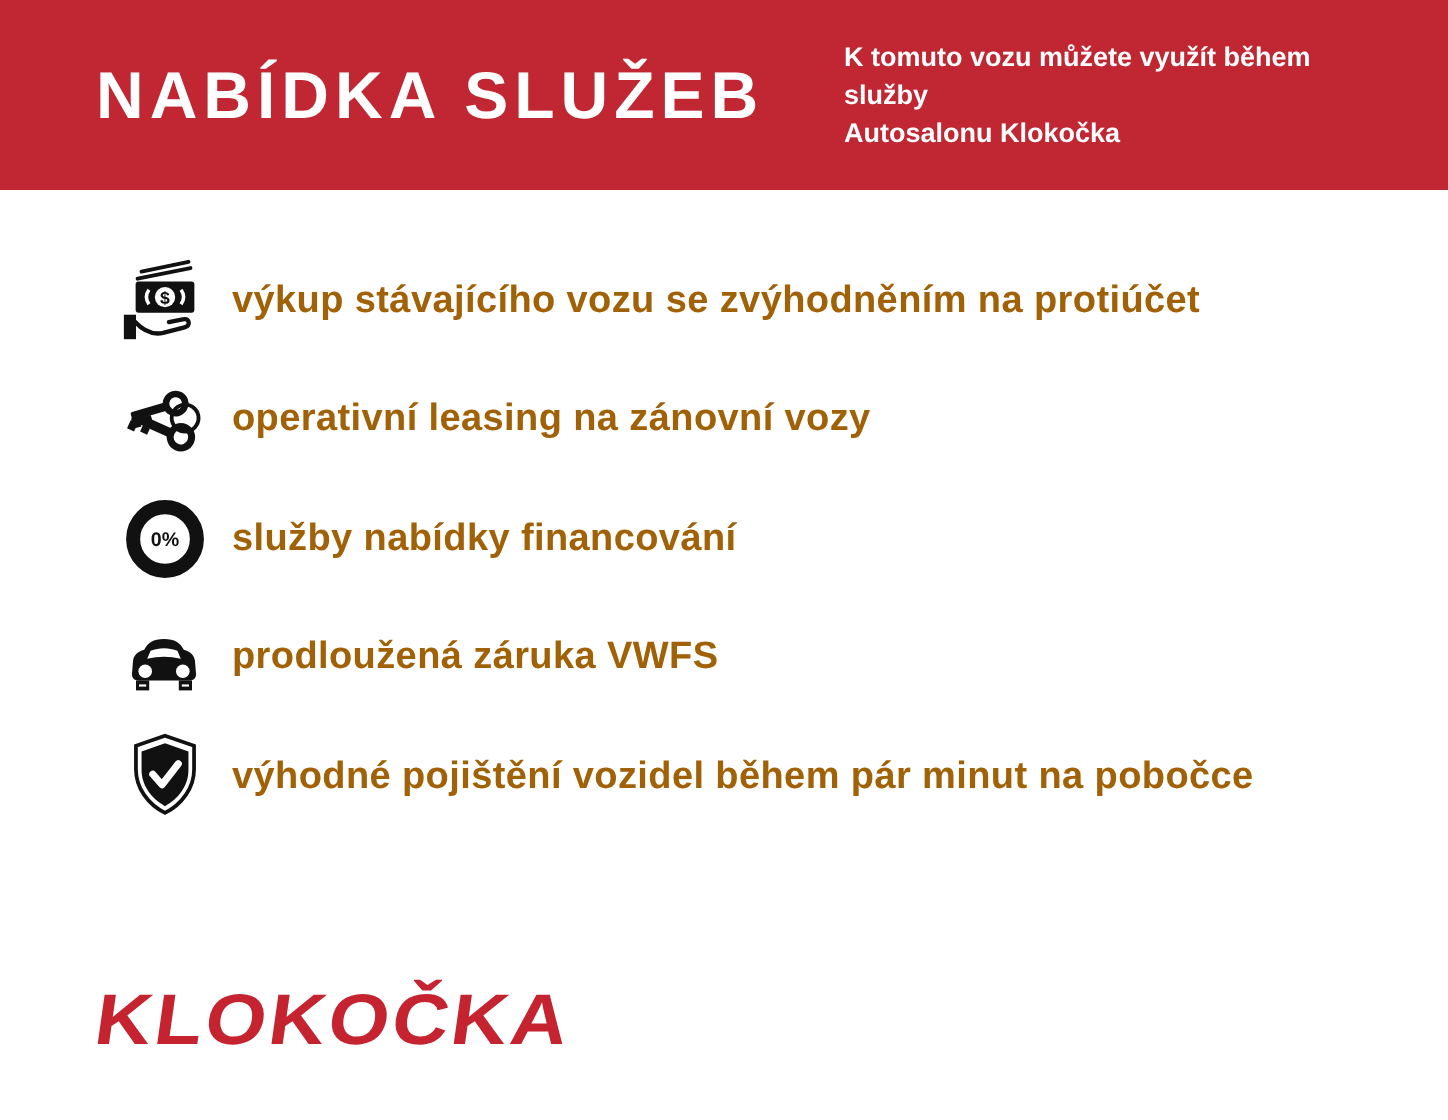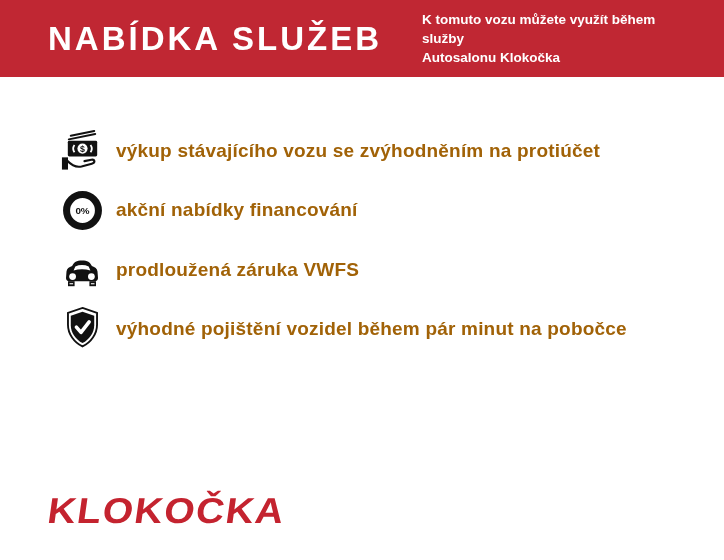--- a/index.html
+++ b/index.html
@@ -11,7 +11,7 @@
   }
   
   .banner{
-    position:absolute;top:0;left:0;width:724px;height:77px;
+    position:absolute;top:0;left:0;width:724px;height:95px;
     background:#C02733;
     box-sizing:border-box;
     display:flex;align-items:center;justify-content:space-between;

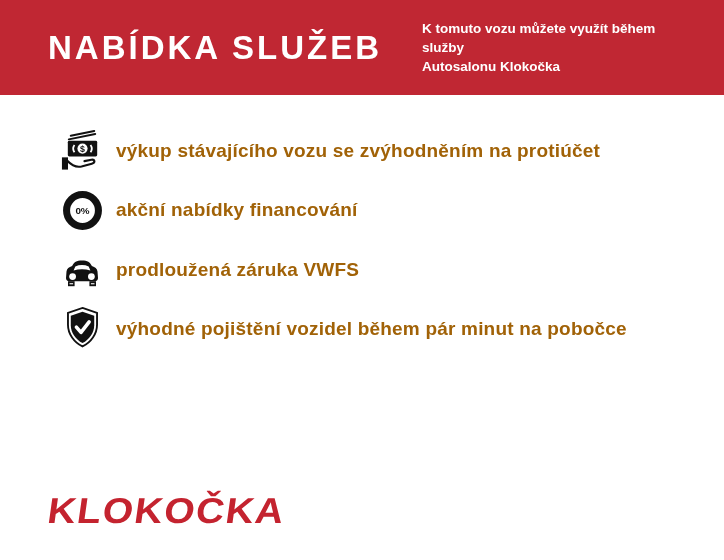--- a/index.html
+++ b/index.html
@@ -81,6 +81,26 @@
   </div>
 
 
+  <div class="service-row">
+    <span class="icon-box">
+      <svg width="50" height="46" viewBox="0 0 50 46">
+        <circle cx="36" cy="22" r="7" fill="none" stroke="#111" stroke-width="2"></circle>
+        <g transform="rotate(-16 24 17)">
+          <circle cx="31.5" cy="16.5" r="5" fill="none" stroke="#111" stroke-width="3.4"></circle>
+          <rect x="7.5" y="14.4" width="19.5" height="4.4" rx="1" fill="#111"></rect>
+          <rect x="7.5" y="18.6" width="3.6" height="4.4" fill="#111"></rect>
+          <rect x="13.8" y="18.6" width="3.6" height="3.4" fill="#111"></rect>
+        </g>
+        <g transform="rotate(24 27 30)">
+          <circle cx="34" cy="29" r="5.6" fill="none" stroke="#111" stroke-width="3.6"></circle>
+          <rect x="6.5" y="26.8" width="22" height="4.8" rx="1" fill="#111"></rect>
+          <rect x="6.5" y="31.4" width="4" height="4.8" fill="#111"></rect>
+          <rect x="13.4" y="31.4" width="4" height="3.6" fill="#111"></rect>
+        </g>
+      </svg>
+    </span>
+    <span class="service-label">operativní leasing na zánovní vozy</span>
+  </div>
 
   <div class="service-row">
     <span class="icon-box">

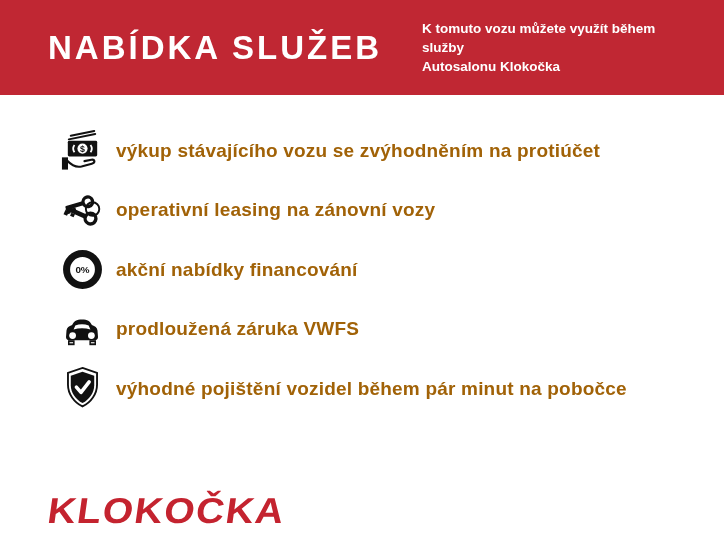--- a/index.html
+++ b/index.html
@@ -109,7 +109,7 @@
         <text x="24" y="27.8" font-size="10.5" font-weight="bold" text-anchor="middle" fill="#111" font-family="Liberation Sans, sans-serif">0%</text>
       </svg>
     </span>
-    <span class="service-label">akční nabídky financování</span>
+    <span class="service-label">služby nabídky financování</span>
   </div>
 
   <div class="service-row">

